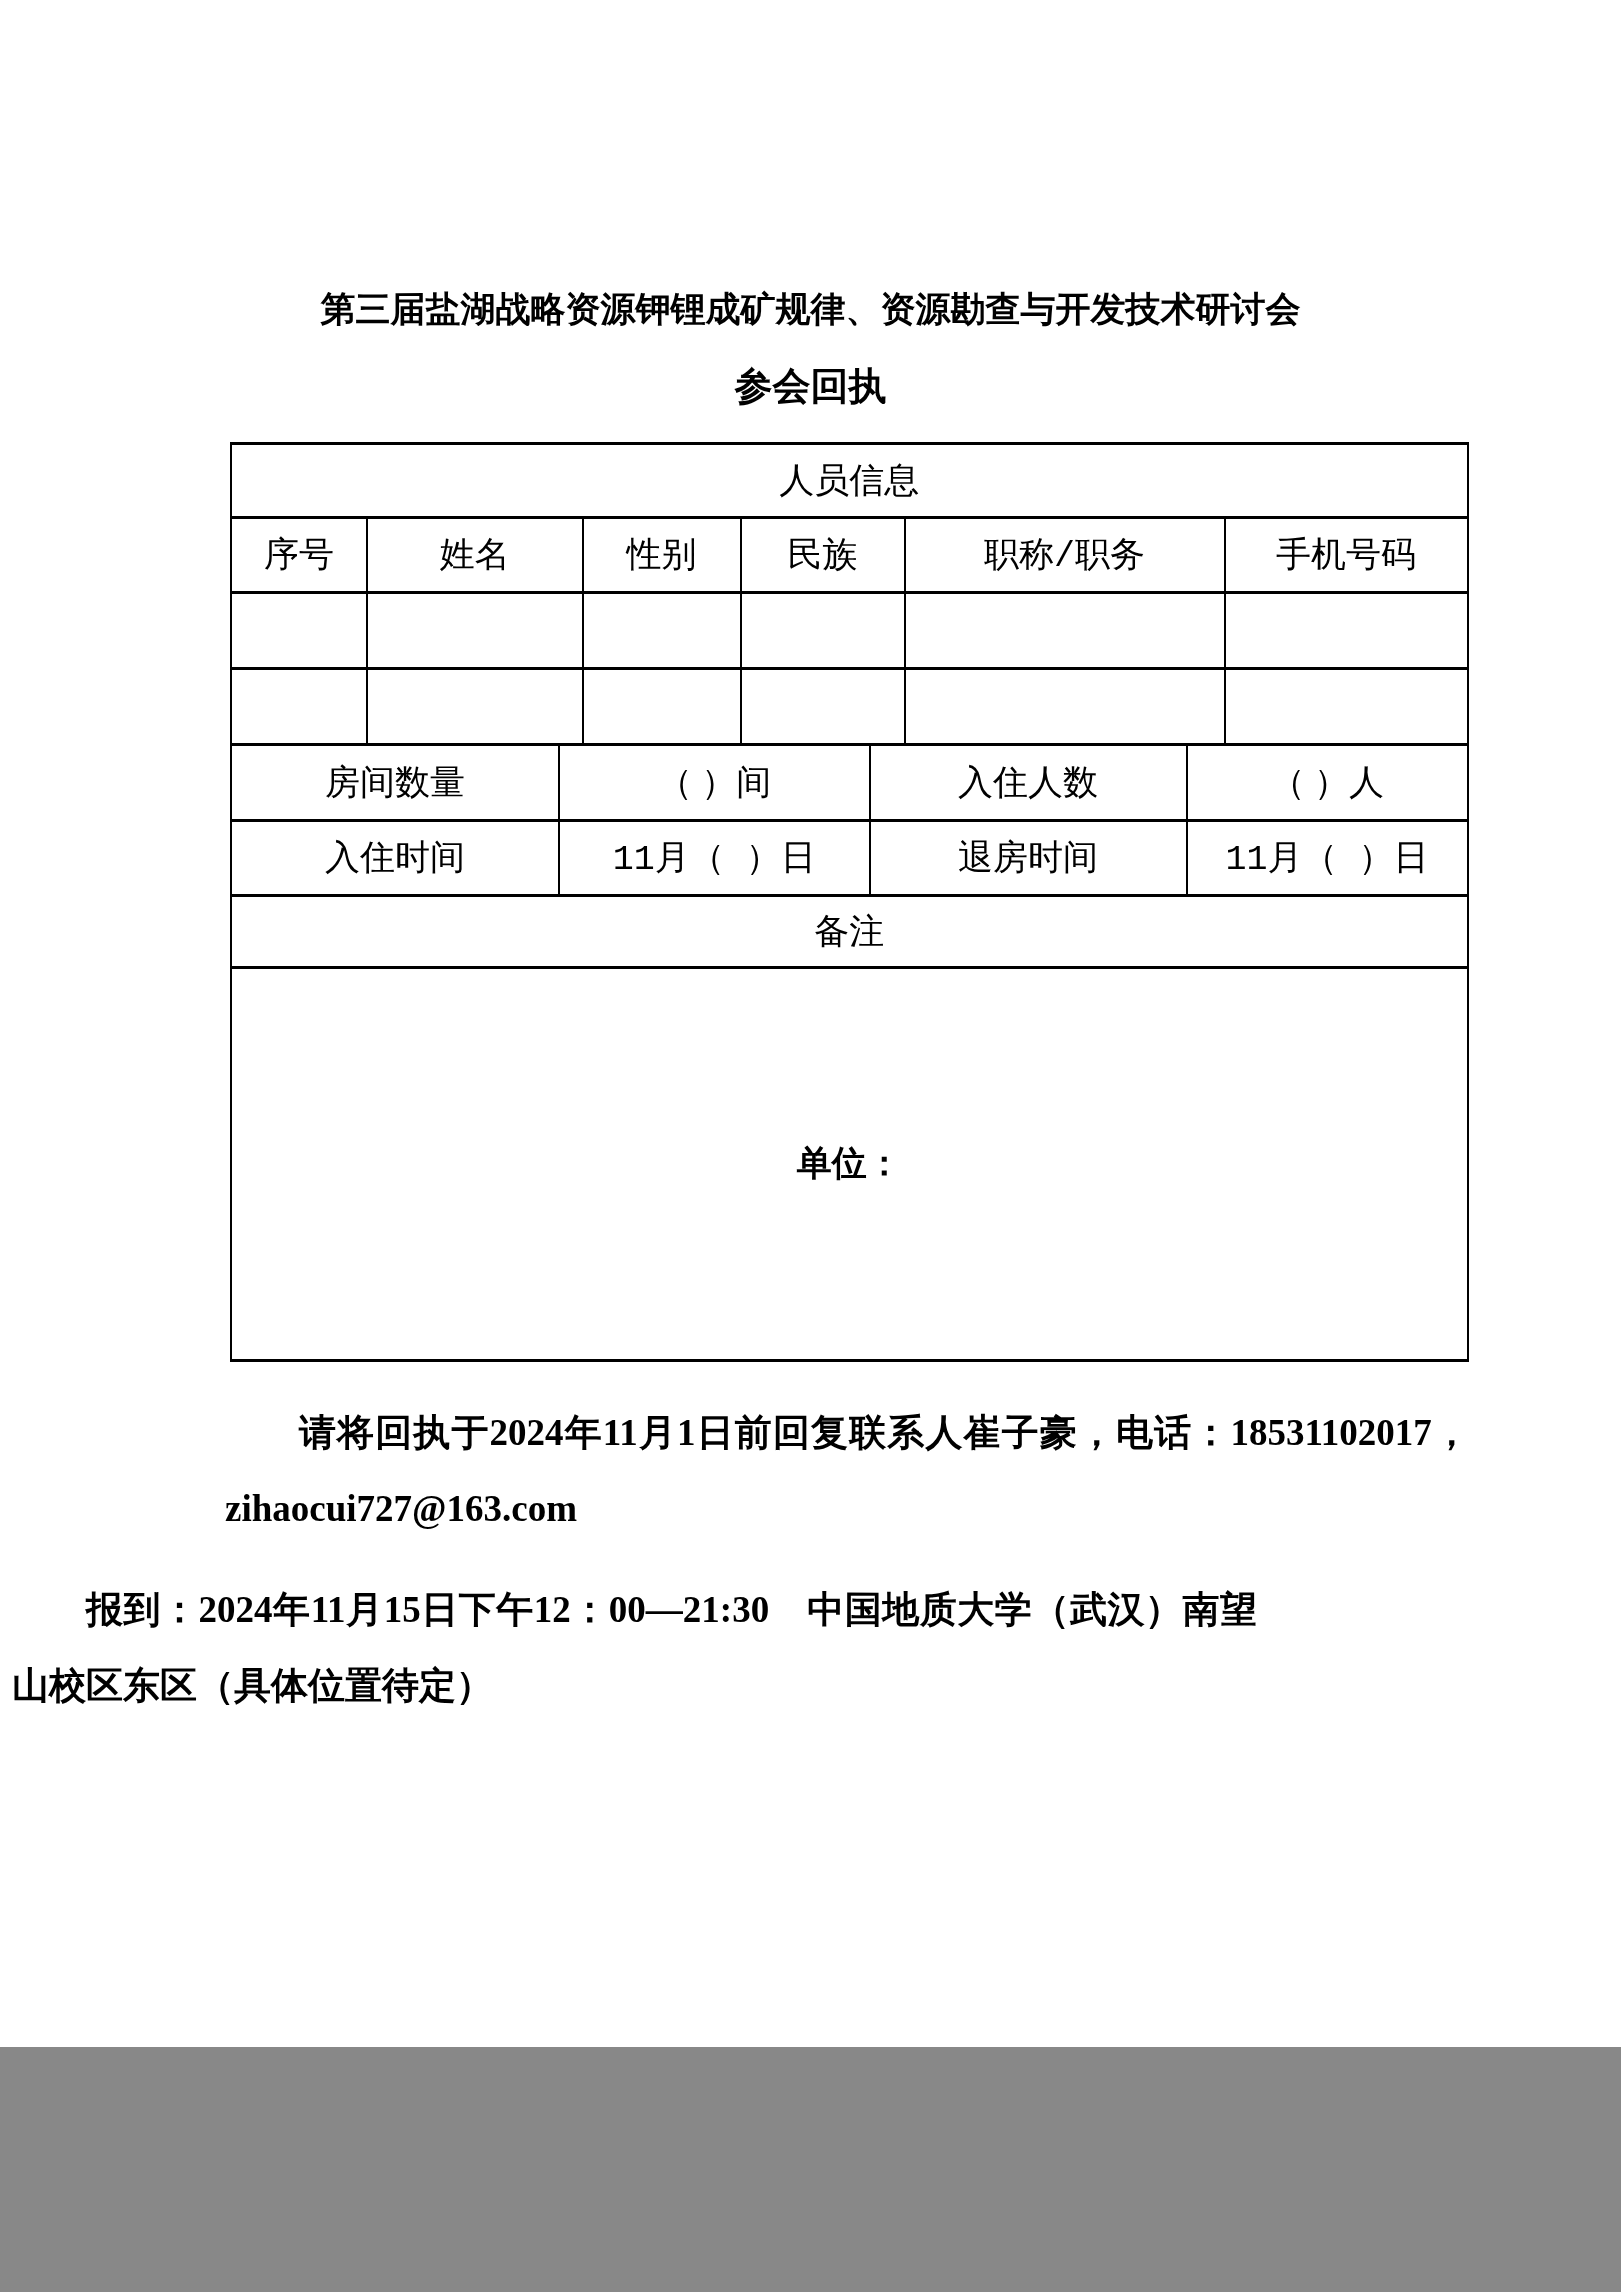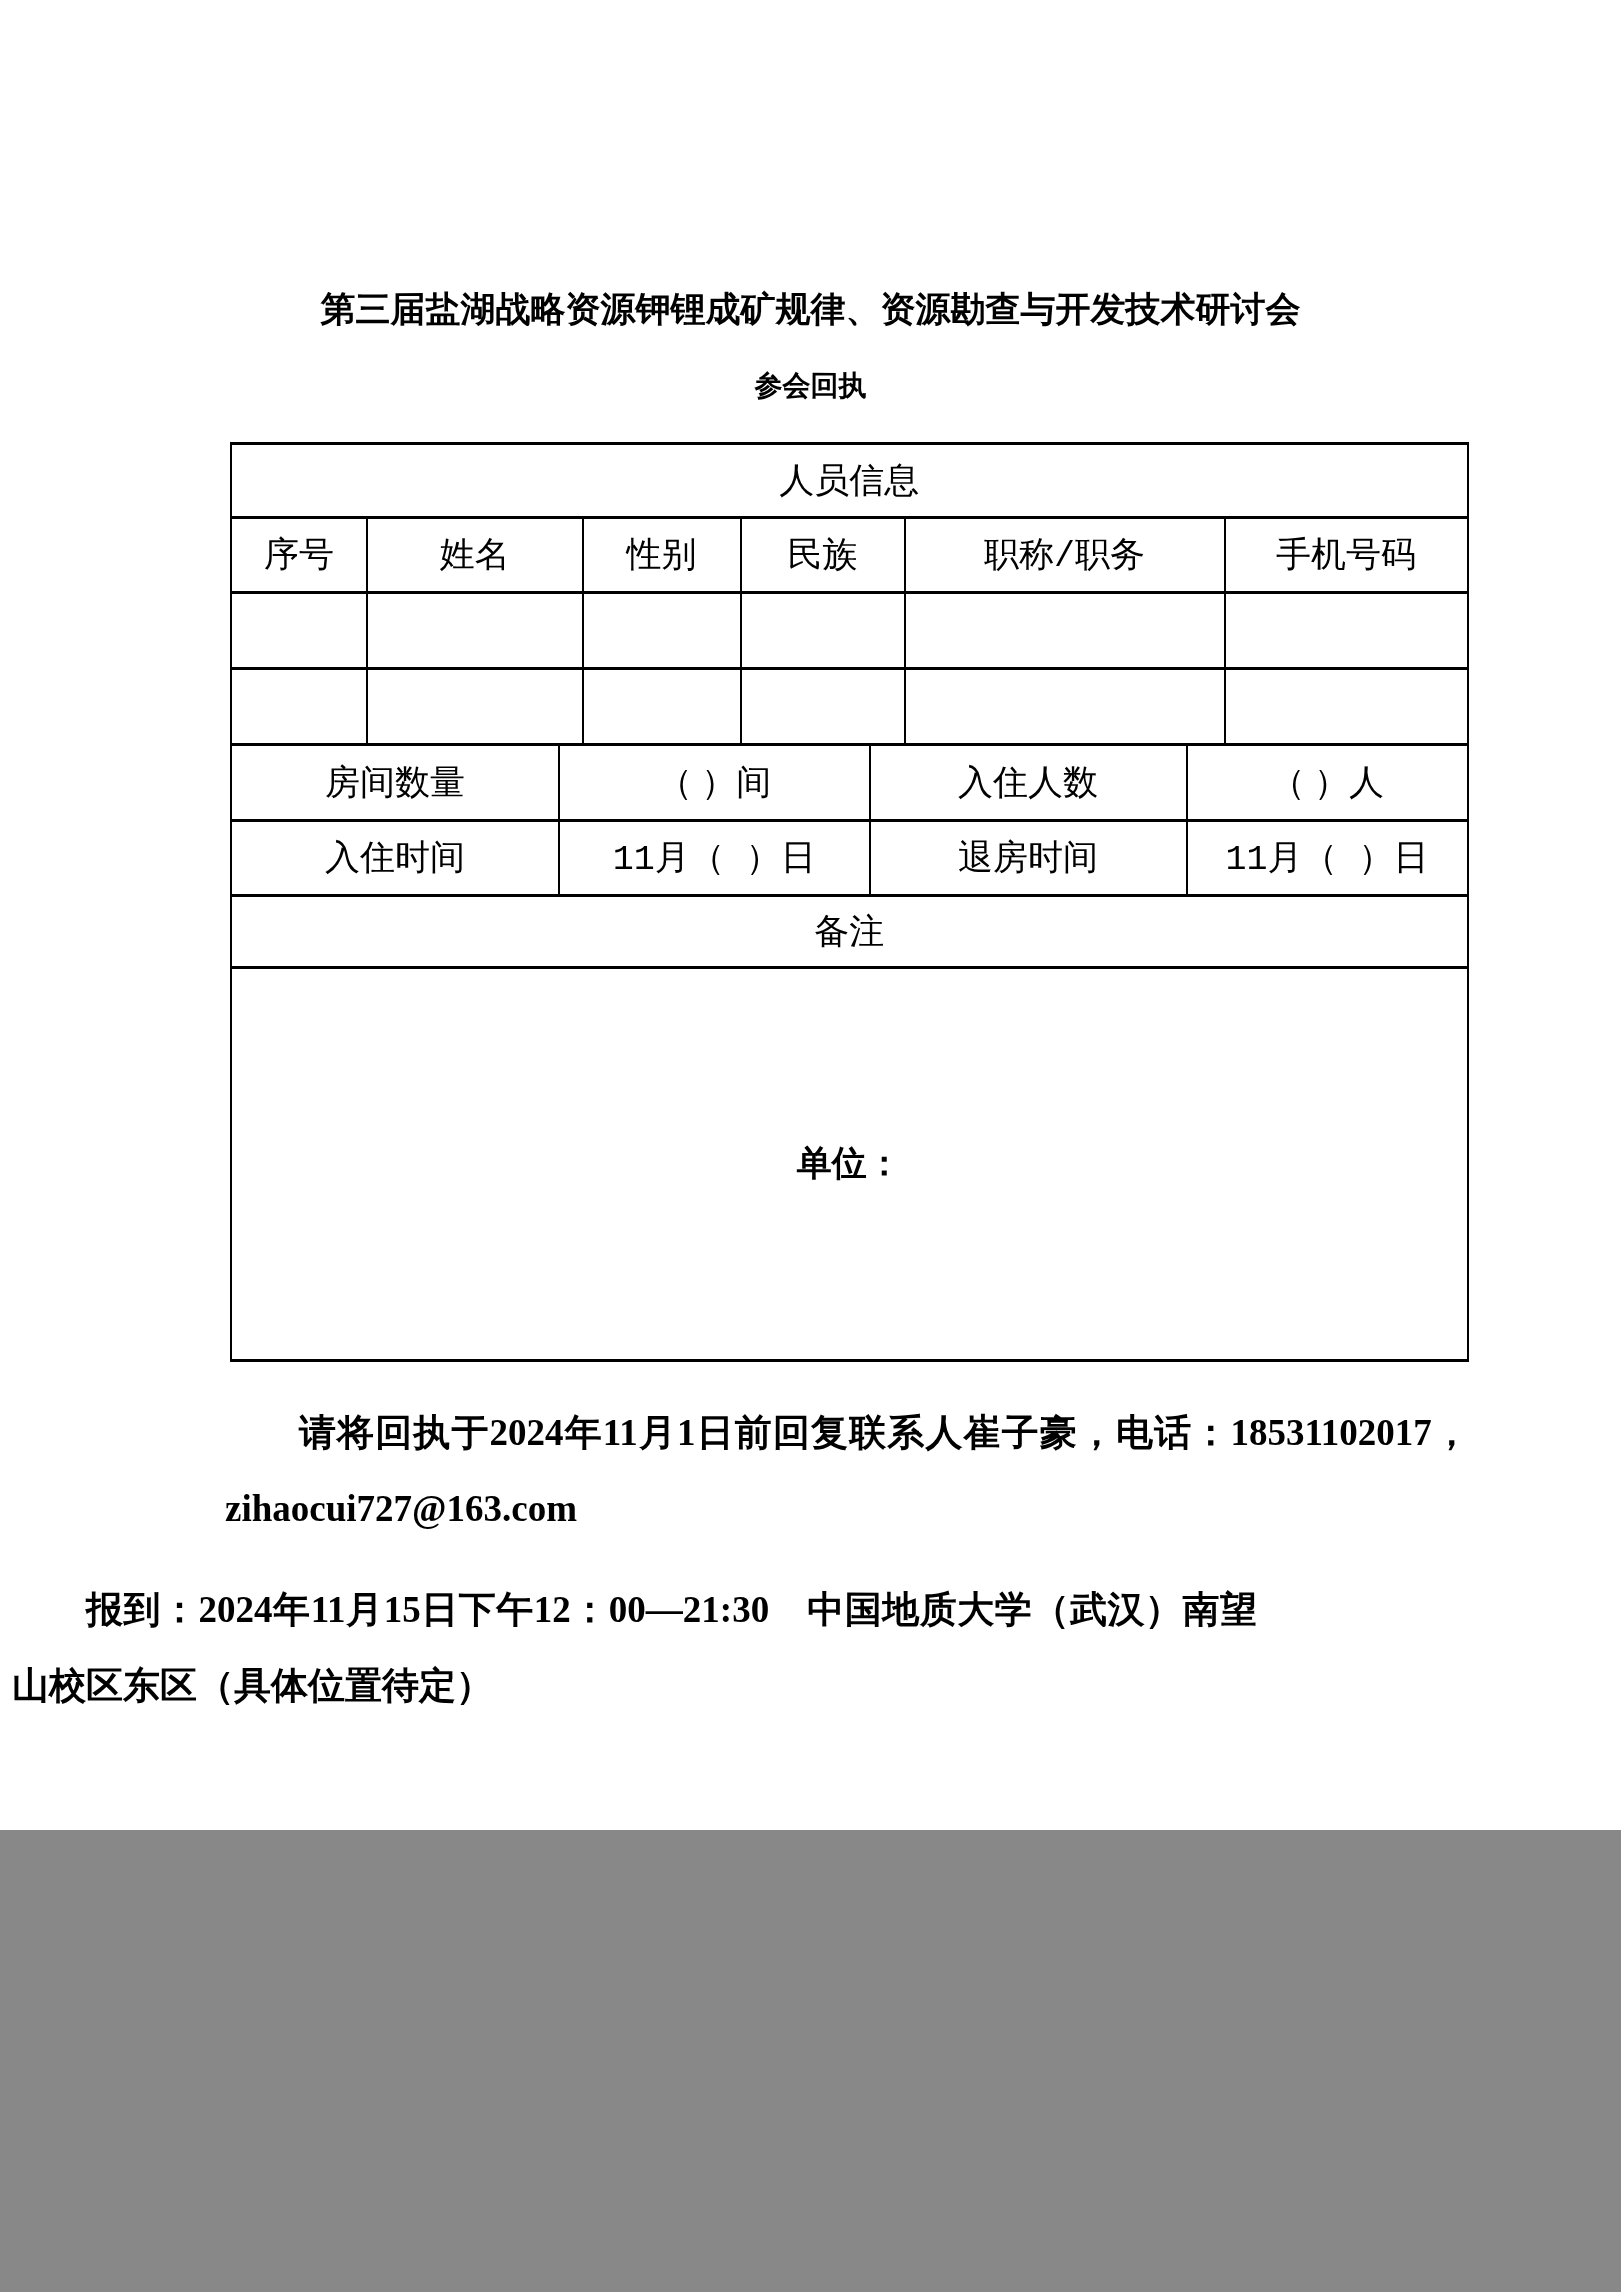--- a/index.html
+++ b/index.html
@@ -5,7 +5,7 @@
   html,body { margin:0; padding:0; background:#888; }
   .page {
     position:relative;
-    width:1621px; height:1830px;
+    width:1621px; height:2047px;
     margin:0 auto;
     background:#ffffff;
     color:#000000;

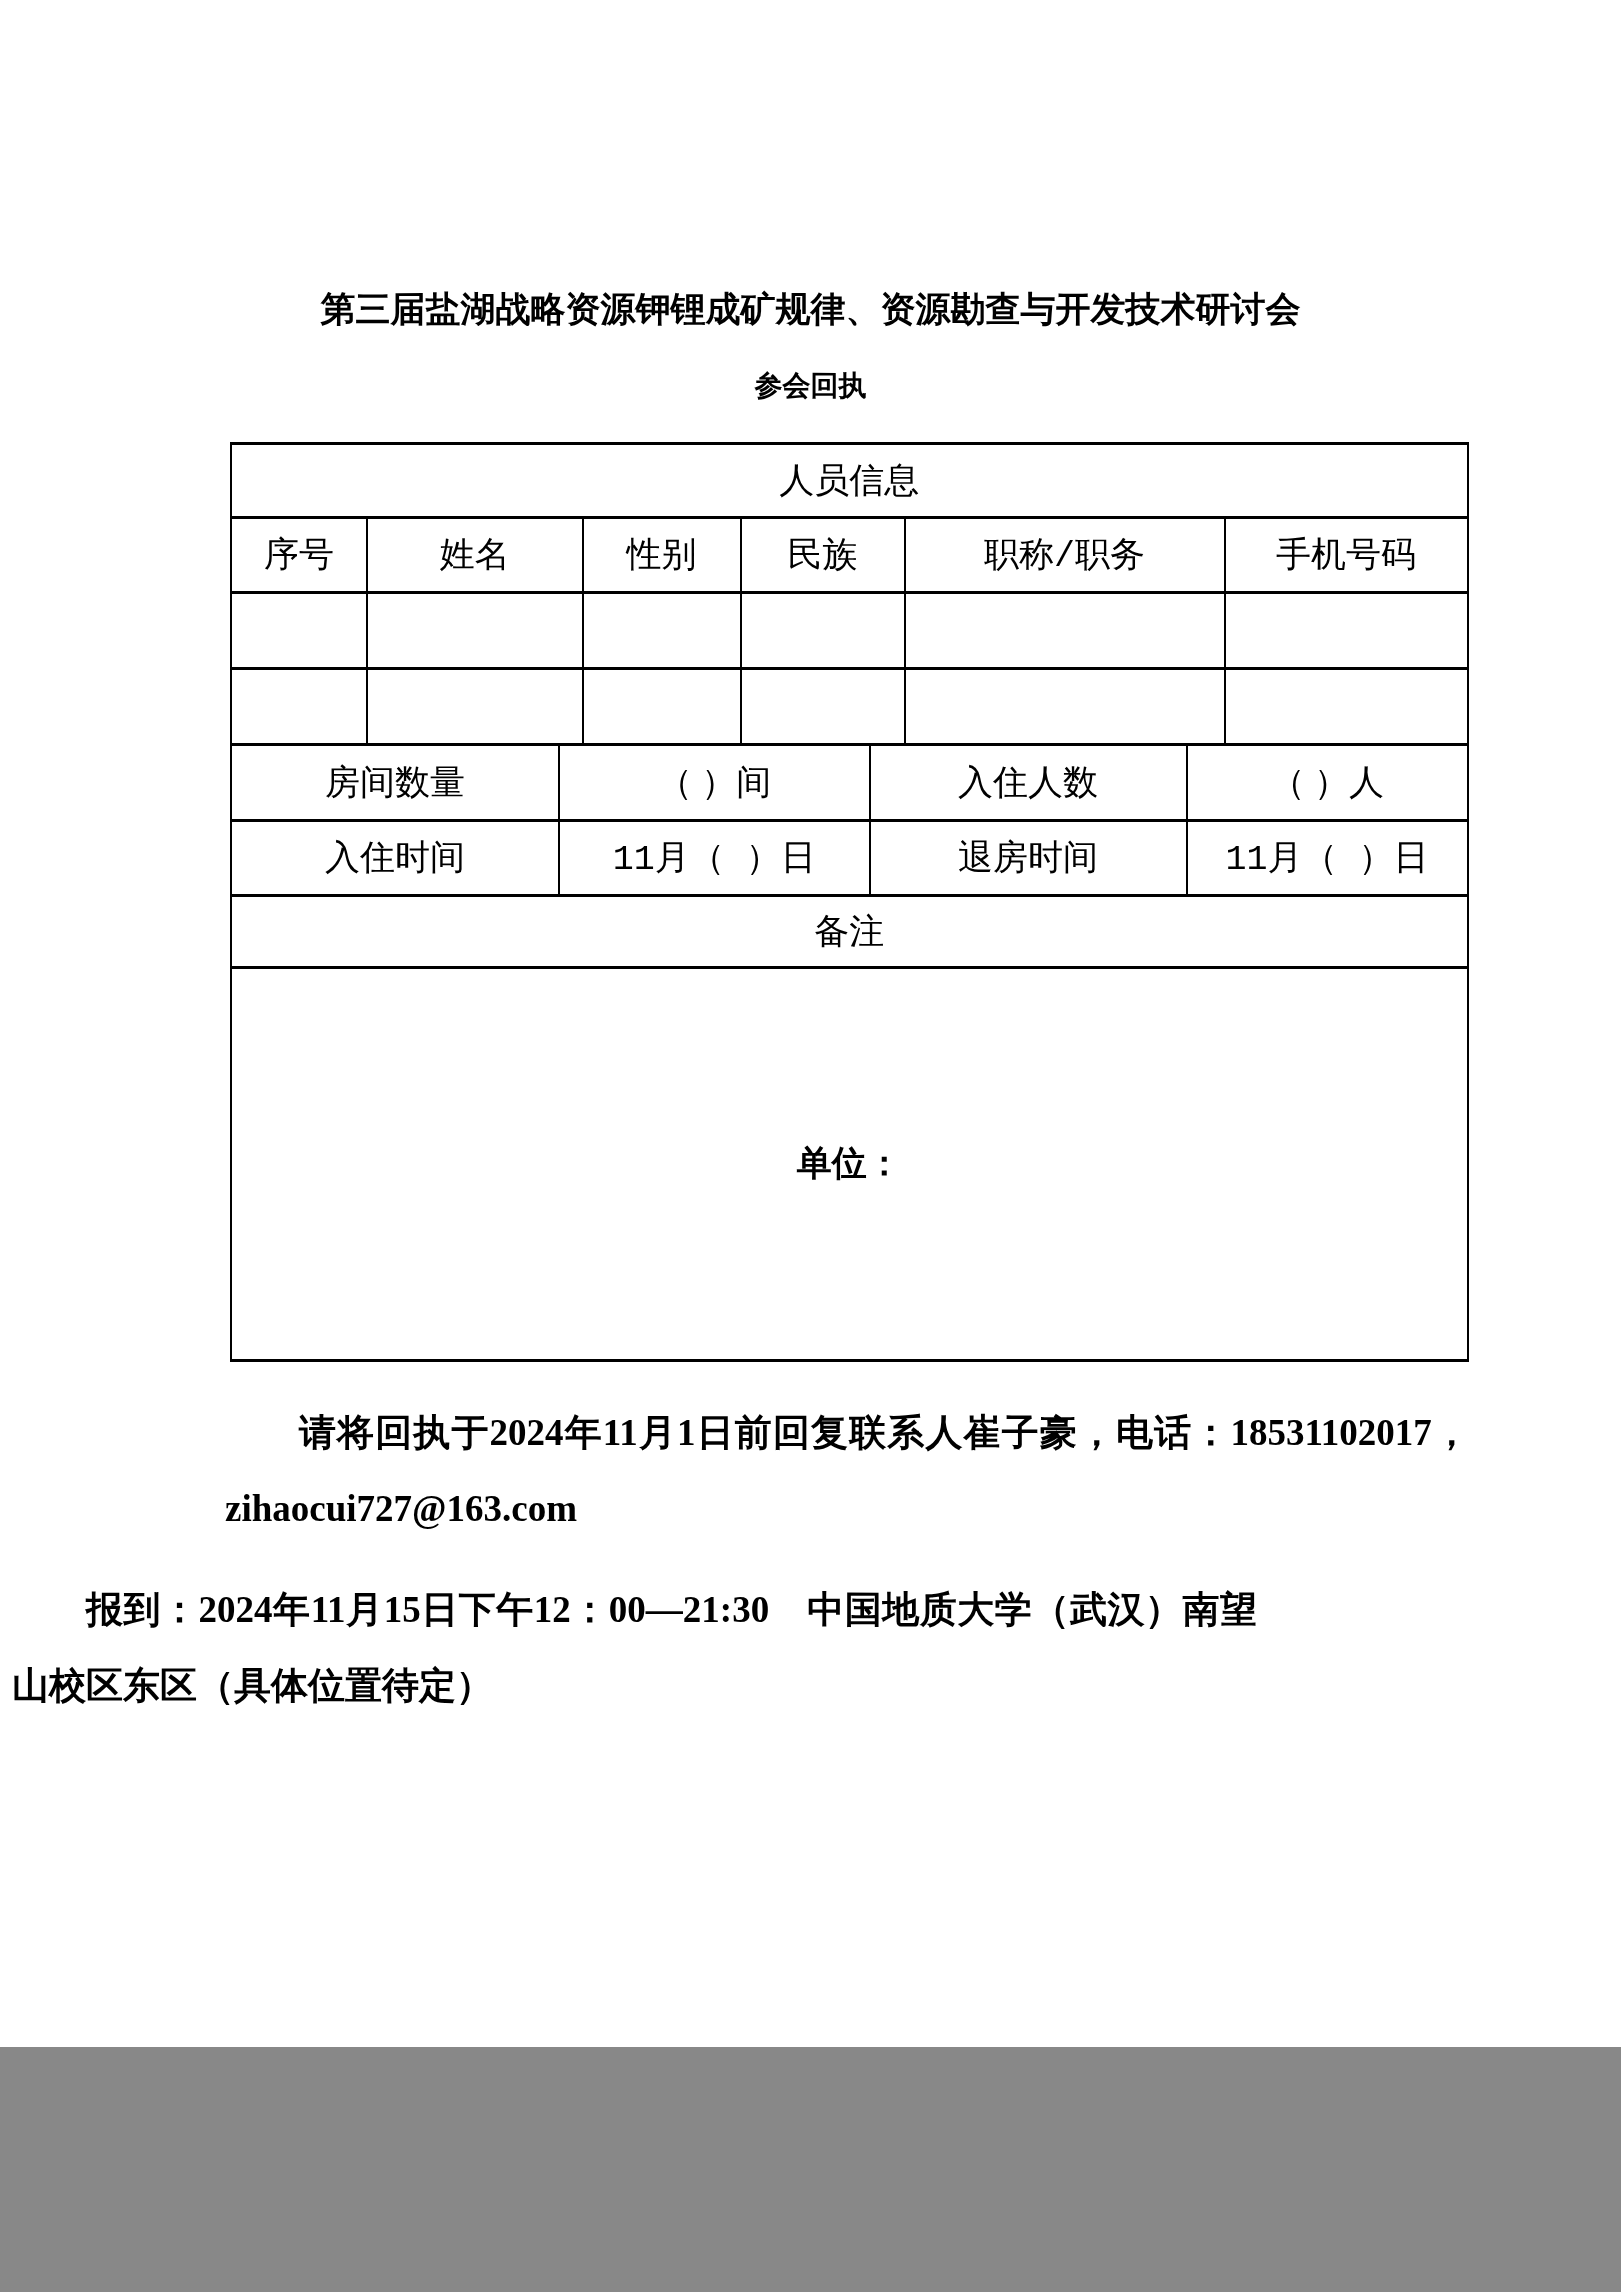--- a/index.html
+++ b/index.html
@@ -19,7 +19,7 @@
     font-size:35px;
     line-height:76px;
   }
-  .heading .subtitle { font-size:28px; }
+  .heading .subtitle { font-size:38px; }
 
   table.form {
     margin-left:230px;

